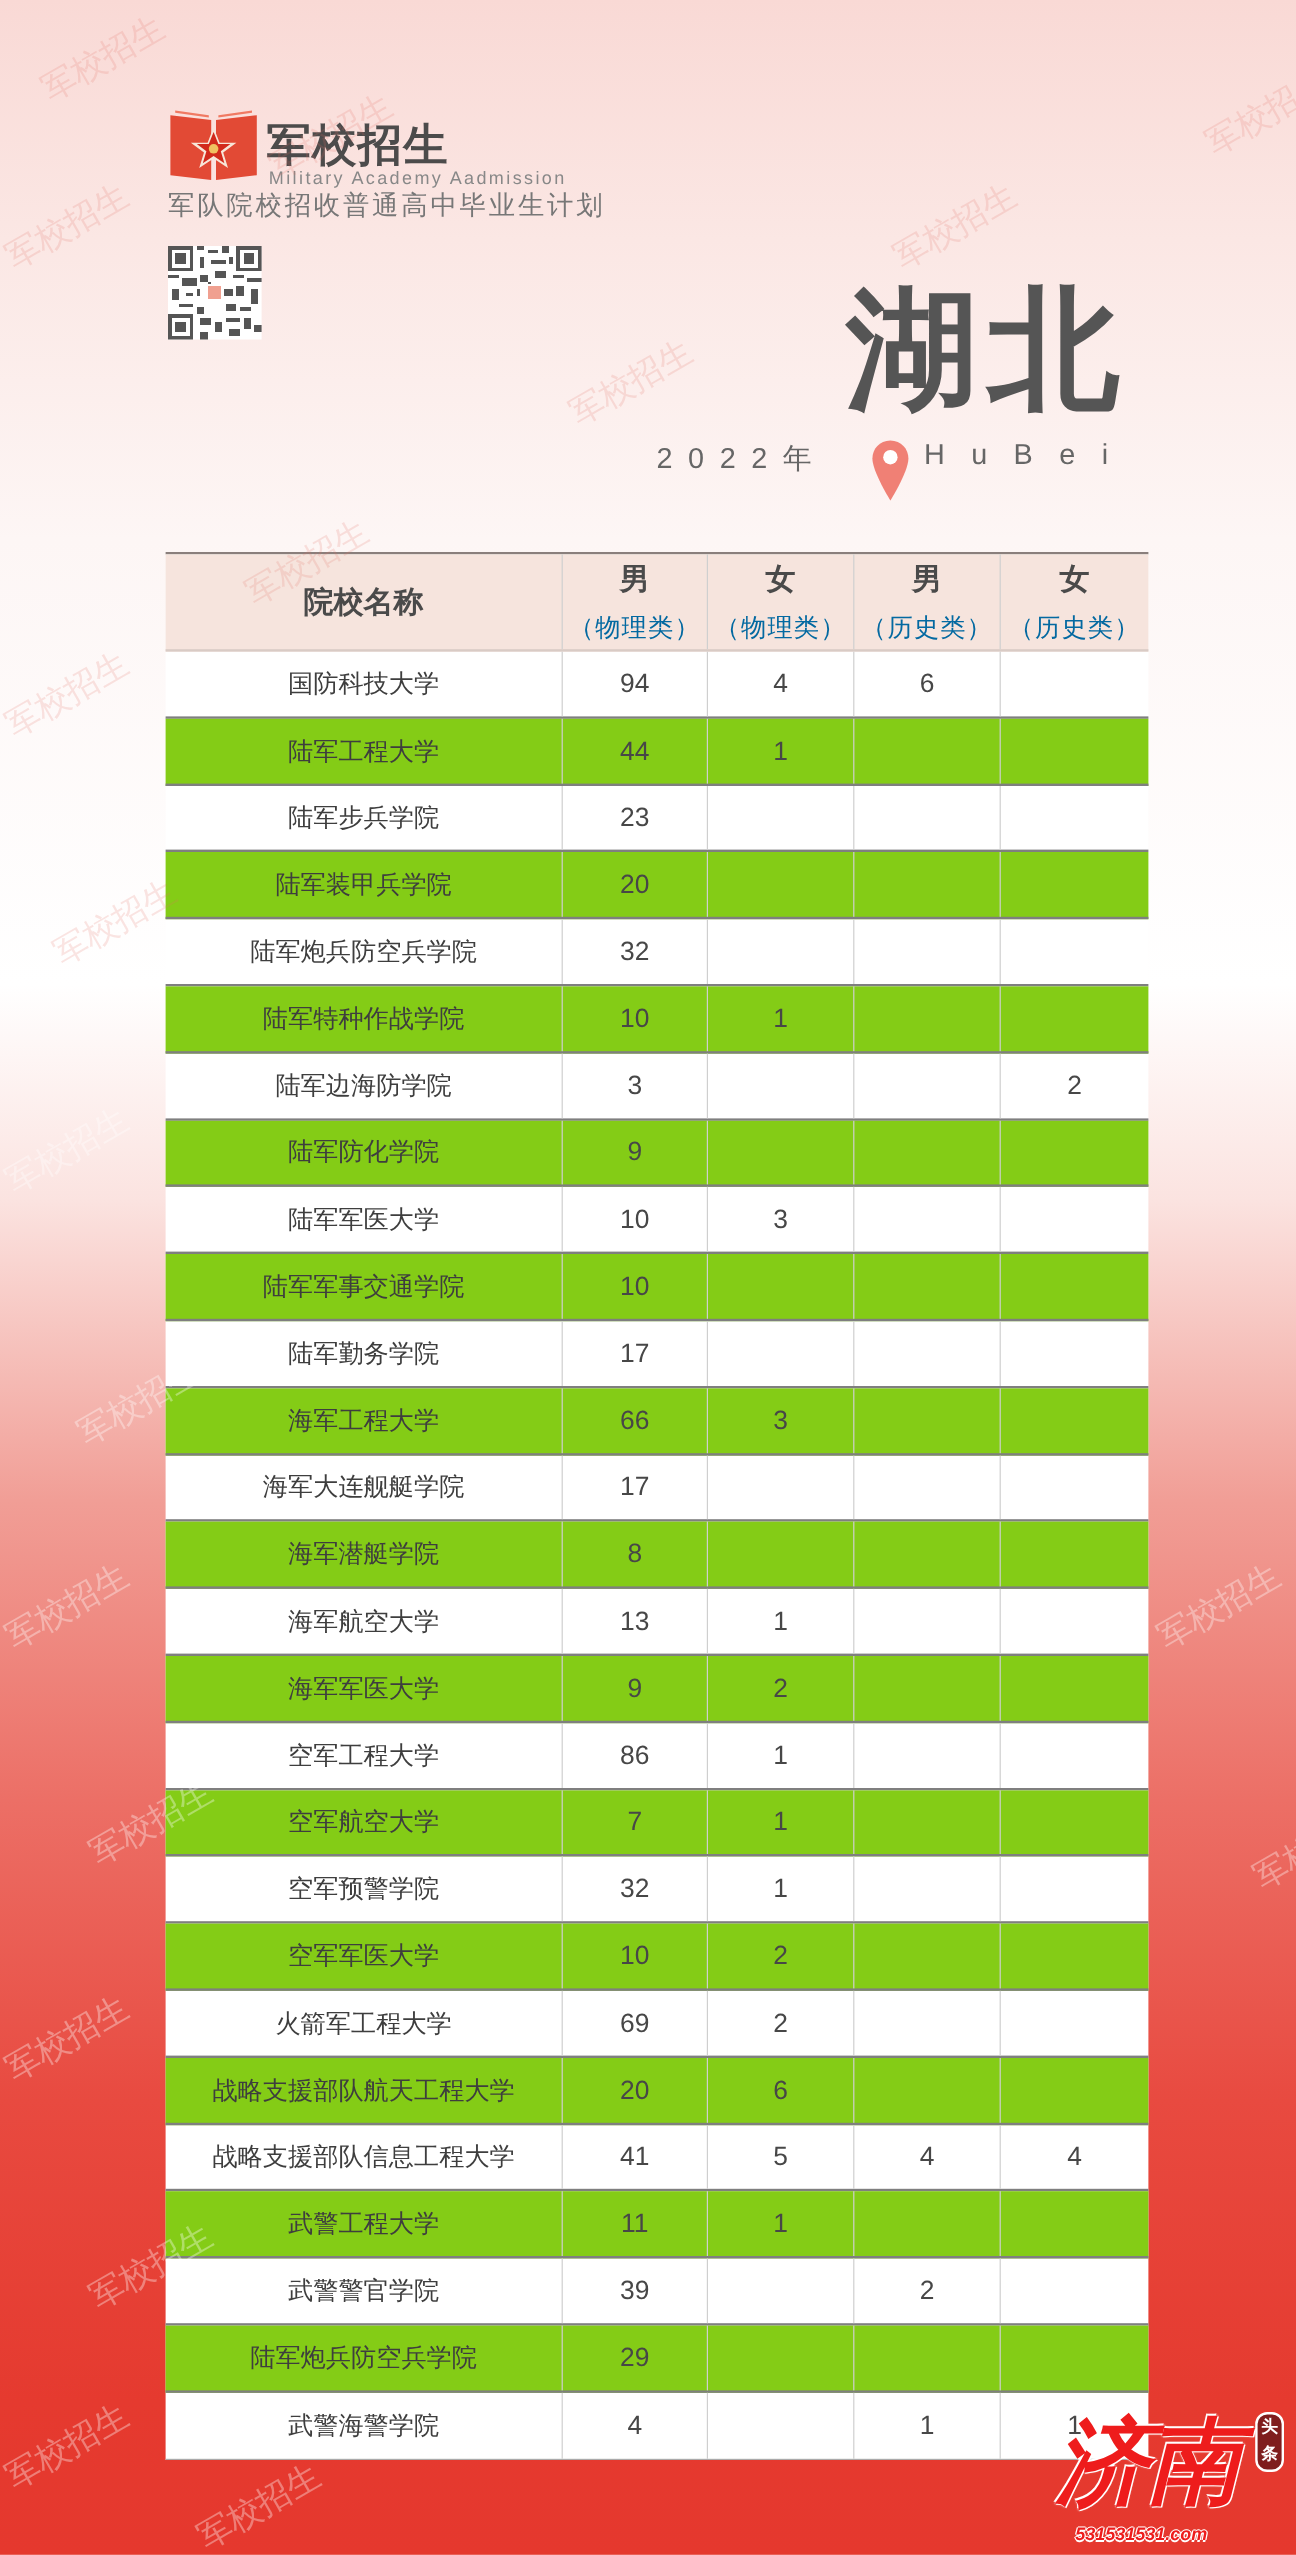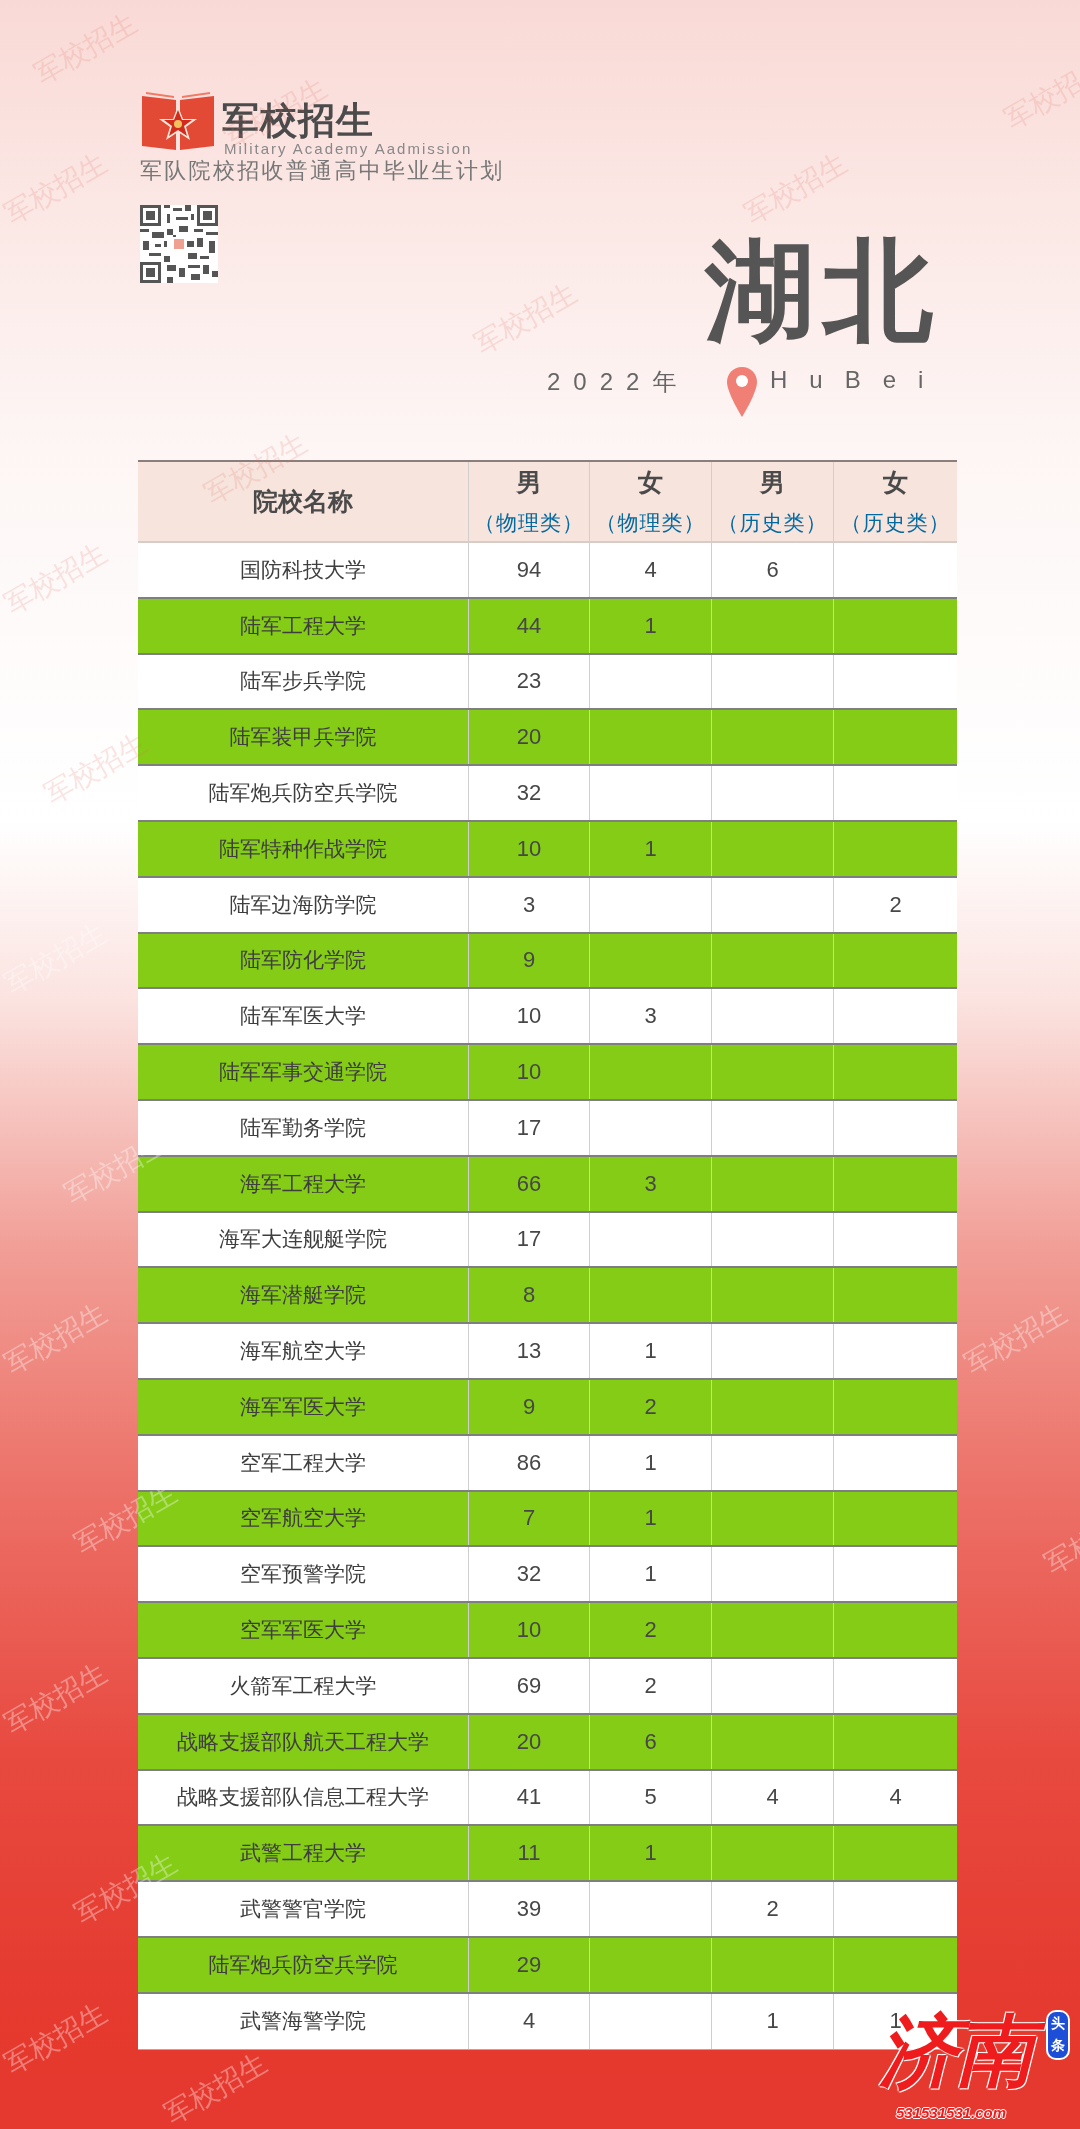--- a/index.html
+++ b/index.html
@@ -50,7 +50,7 @@
 
   
   .jinan { left: 880px; top: 2000px; font-size: 78px; font-weight: bold; color: #ee1c1c; font-family: "DejaVu Serif", serif; font-style: italic; text-shadow: 0 0 2px #fff, 0 0 1px #fff, 1px 1px 0 #fff, -1px -1px 0 #fff; z-index: 6; letter-spacing: -2px; }
-  .toutiao { left: 1046px; top: 2010px; width: 24px; height: 50px; border: 2px solid #fff; border-radius: 10px; background: #1d4ed8; color: #fff; font-size: 14px; font-weight: bold; line-height: 22px; text-align: center; z-index: 6; box-sizing: border-box; }
+  .toutiao { left: 1046px; top: 2010px; width: 24px; height: 50px; border: 2px solid #fff; border-radius: 10px; background: #7f1d1d; color: #fff; font-size: 14px; font-weight: bold; line-height: 22px; text-align: center; z-index: 6; box-sizing: border-box; }
   .site { left: 896px; top: 2104px; font-size: 15px; font-weight: bold; color: #ee1c1c; font-family: "Liberation Sans", sans-serif; text-shadow: 0 0 1px #fff, 1px 0 0 #fff, -1px 0 0 #fff, 0 1px 0 #fff, 0 -1px 0 #fff; z-index: 6; font-style: italic; }
 </style>
 </head>

